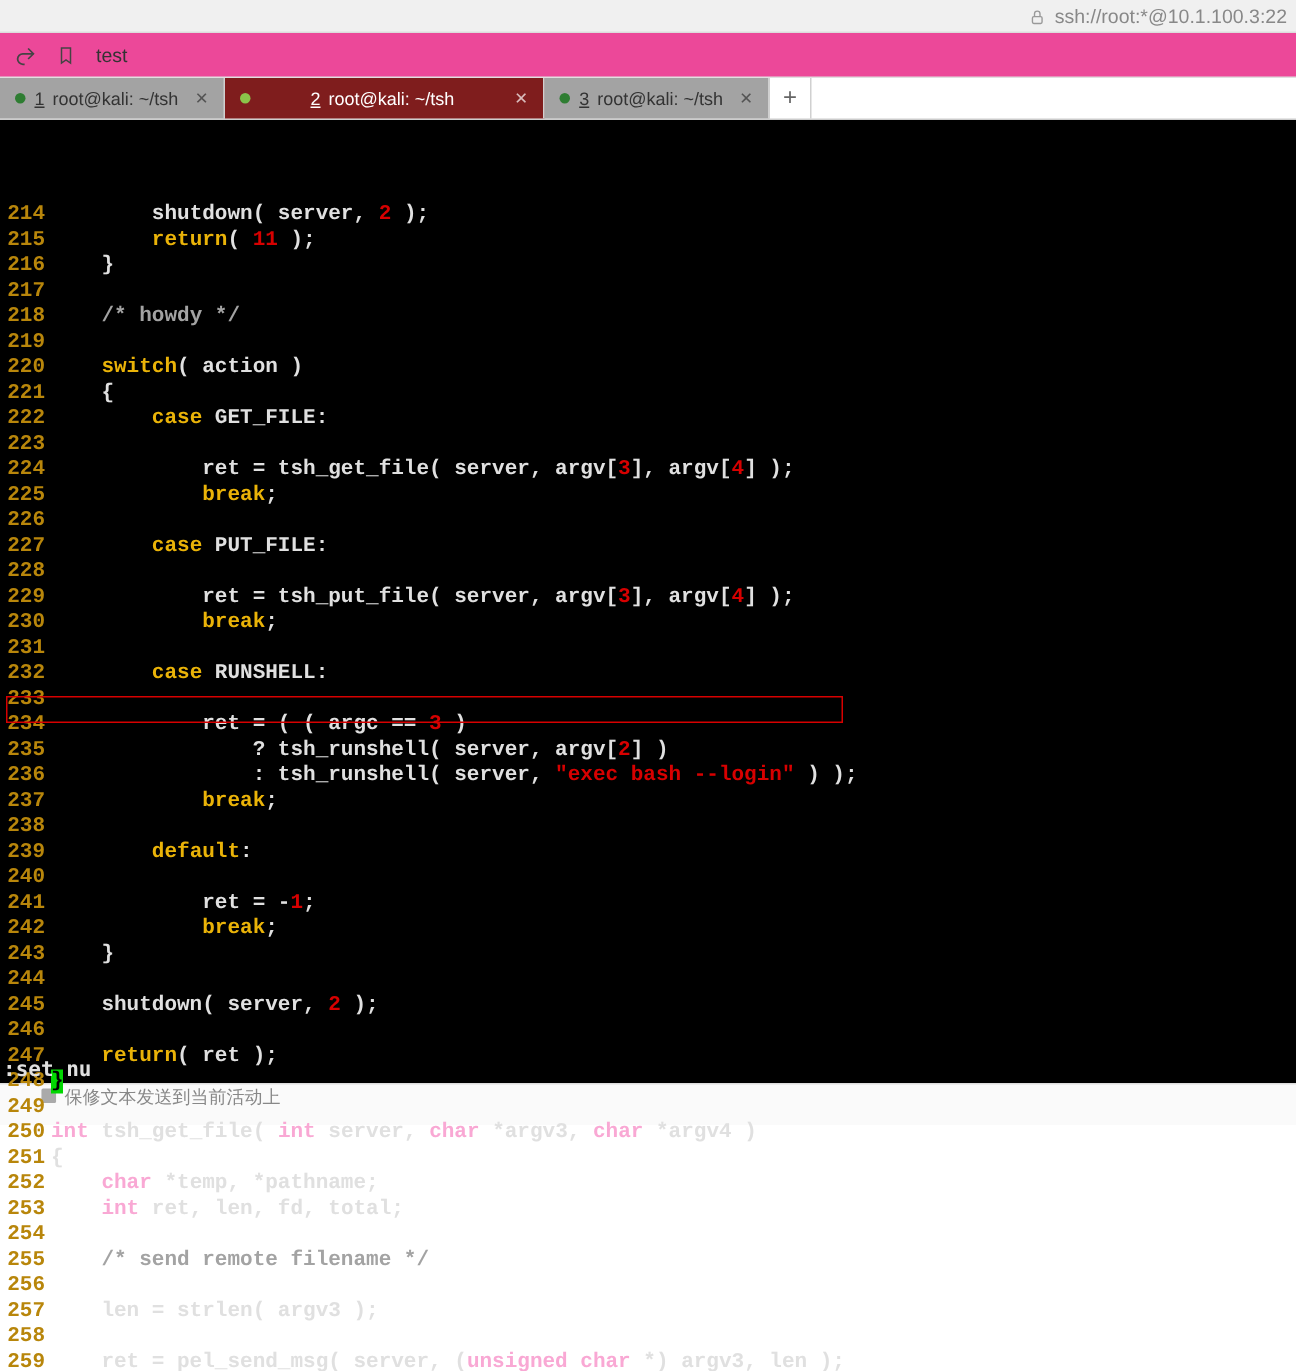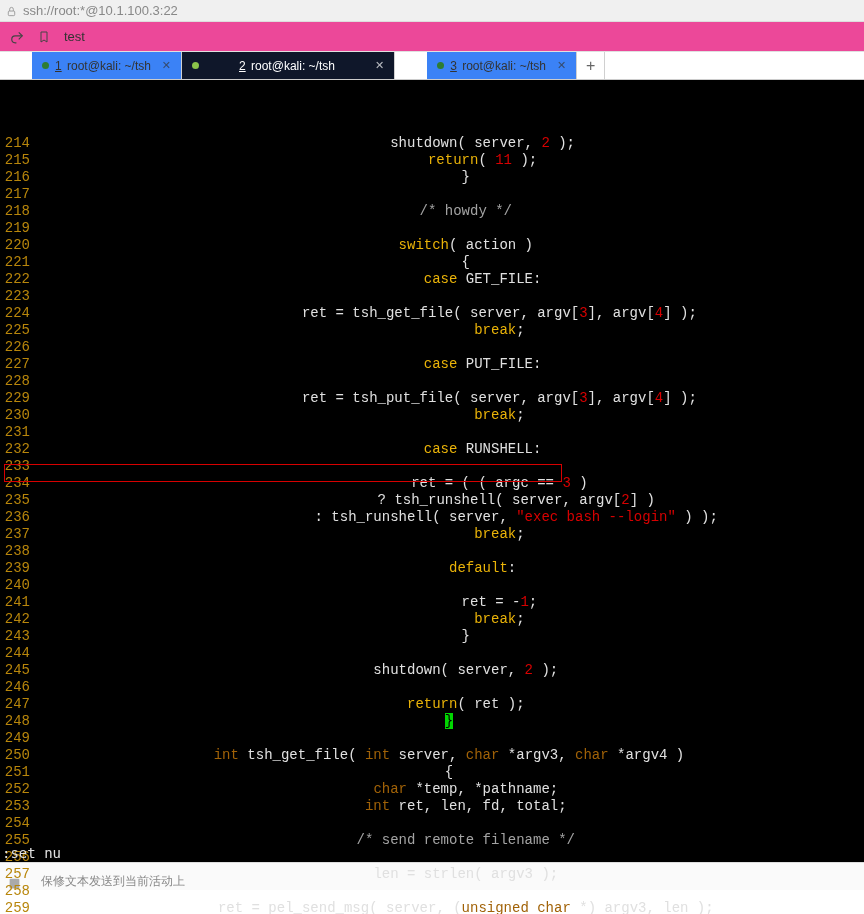--- a/index.html
+++ b/index.html
@@ -20,6 +20,7 @@
   gap: 6px;
   color: #888;
   border-bottom: 1px solid #ddd;
+  justify-content: flex-end;
 }
 .lock-icon { font-size: 12px; color: #999; }
 .toolbar {

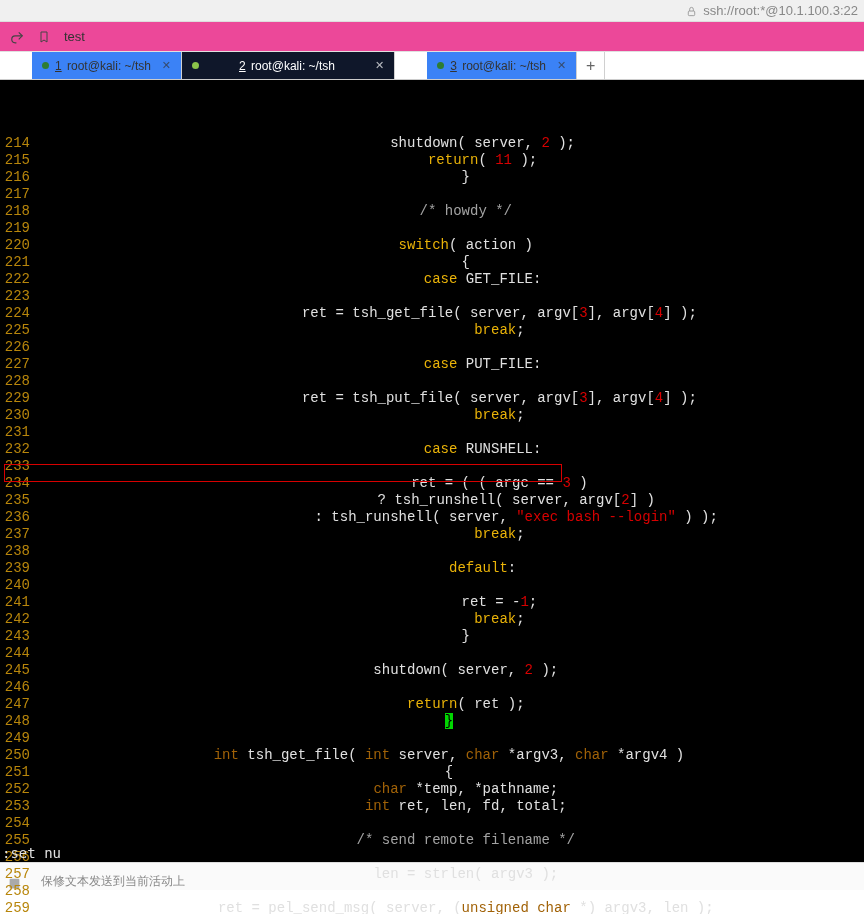--- a/index.html
+++ b/index.html
@@ -51,7 +51,7 @@
   cursor: pointer;
   min-width: 150px;
 }
-.tab.inactive { background: #3b82f6; color: #333; margin-left: 32px; }
+.tab.inactive { background: #a3a3a3; color: #333; }
 .tab.active { background: #0f172a; color: #fff; gap: 40px; }
 .tab .dot { width: 7px; height: 7px; border-radius: 50%; background: #2e7d32; }
 .tab.active .dot { background: #8bc34a; }

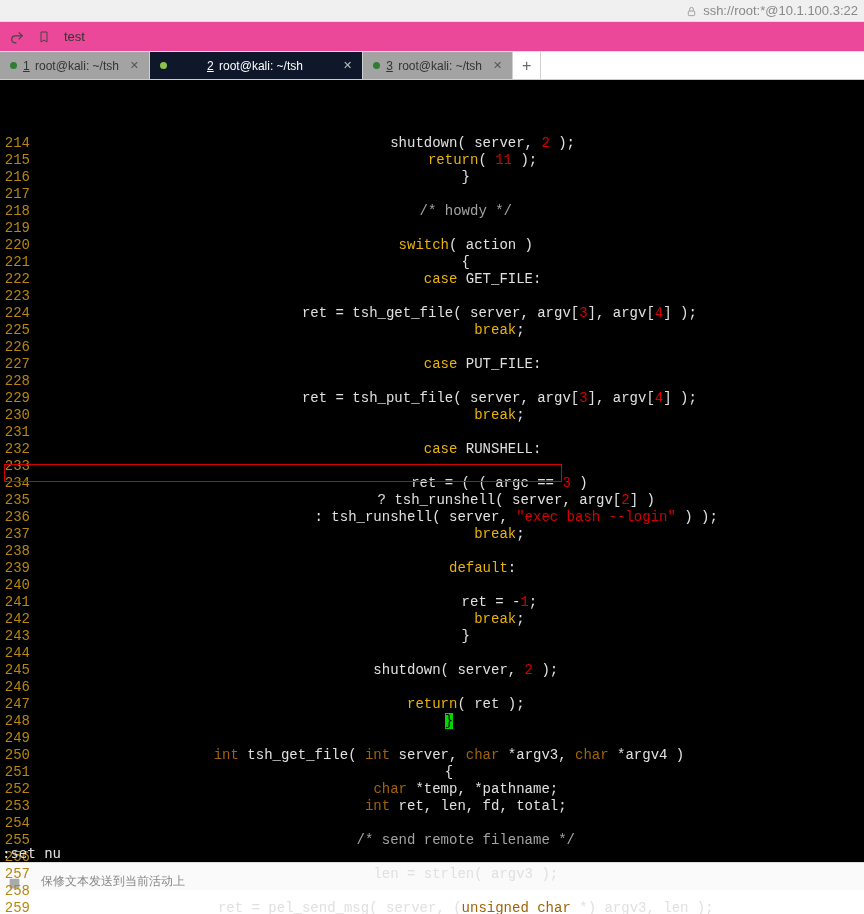--- a/index.html
+++ b/index.html
@@ -52,7 +52,7 @@
   min-width: 150px;
 }
 .tab.inactive { background: #a3a3a3; color: #333; }
-.tab.active { background: #0f172a; color: #fff; gap: 40px; }
+.tab.active { background: #7f1d1d; color: #fff; gap: 40px; }
 .tab .dot { width: 7px; height: 7px; border-radius: 50%; background: #2e7d32; }
 .tab.active .dot { background: #8bc34a; }
 .tab .num { text-decoration: underline; margin-right: 2px; }

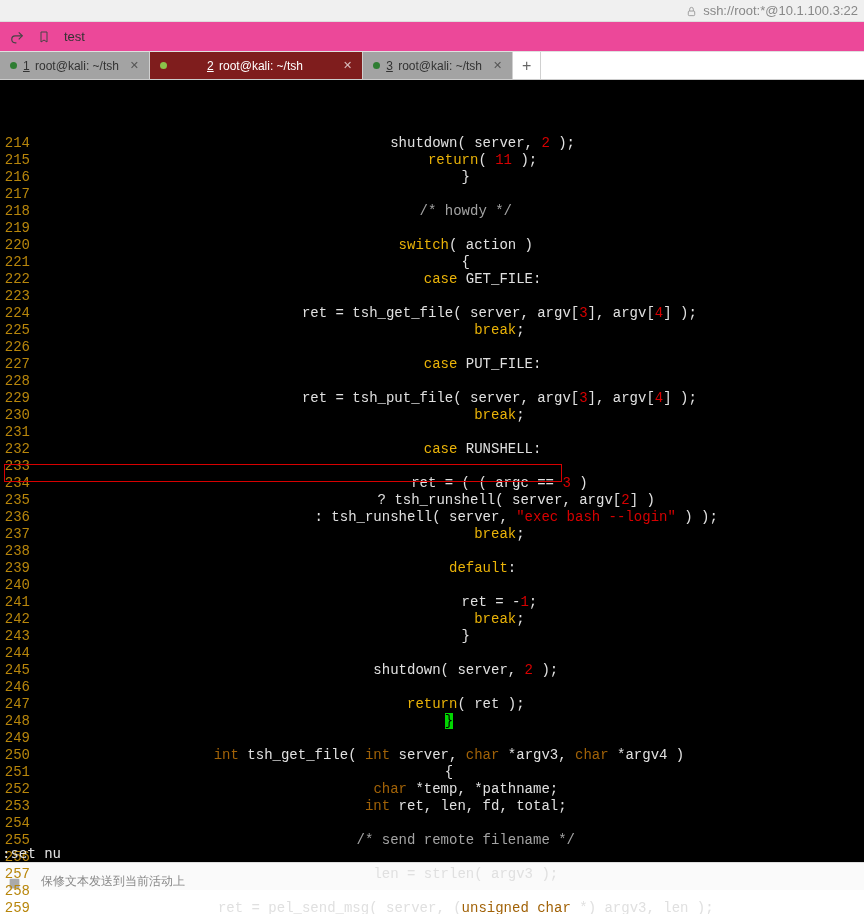--- a/index.html
+++ b/index.html
@@ -73,10 +73,11 @@
   font-family: Consolas, "Courier New", monospace;
   font-size: 14px;
   line-height: 17px;
-  height: 782px;
+  height: 642px;
   padding: 4px 0 0 0;
   position: relative;
   white-space: pre;
+  font-weight: bold;
 }
 .line { display: flex; }
 .ln {

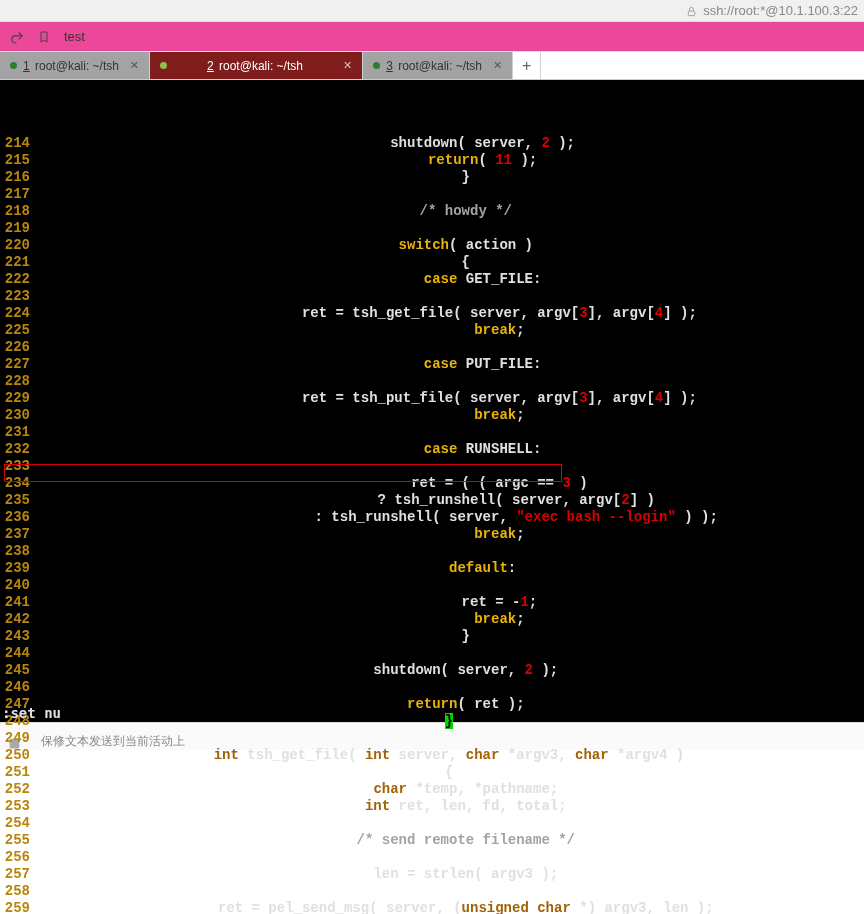--- a/index.html
+++ b/index.html
@@ -87,7 +87,7 @@
   padding-right: 4px;
   flex-shrink: 0;
 }
-.code { flex: 1; text-align: center; }
+.code { flex: 1; }
 .c-white { color: #e0e0e0; }
 .c-yellow { color: #eab308; }
 .c-red { color: #d70000; }

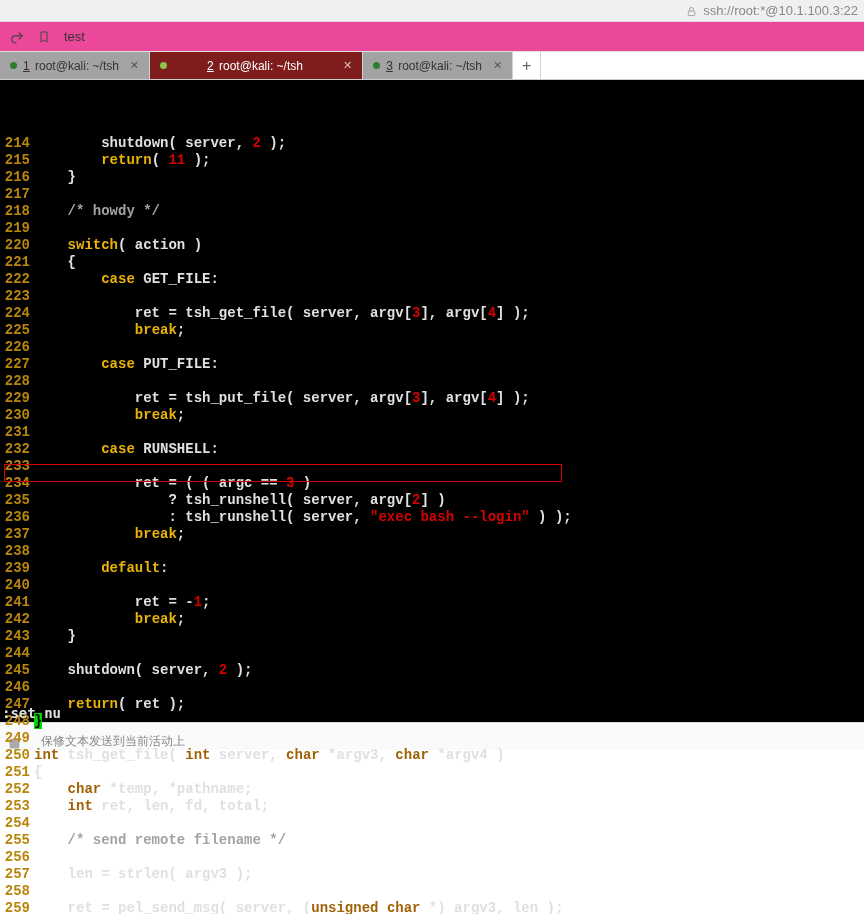--- a/index.html
+++ b/index.html
@@ -116,9 +116,9 @@
   background: #fafafa;
   border-top: 1px solid #ddd;
   display: flex;
-  align-items: flex-end;
-  padding: 0 8px;
-  gap: 20px;
+  align-items: flex-start;
+  padding: 0 26px;
+  gap: 4px;
   color: #888;
   font-size: 12px;
 }

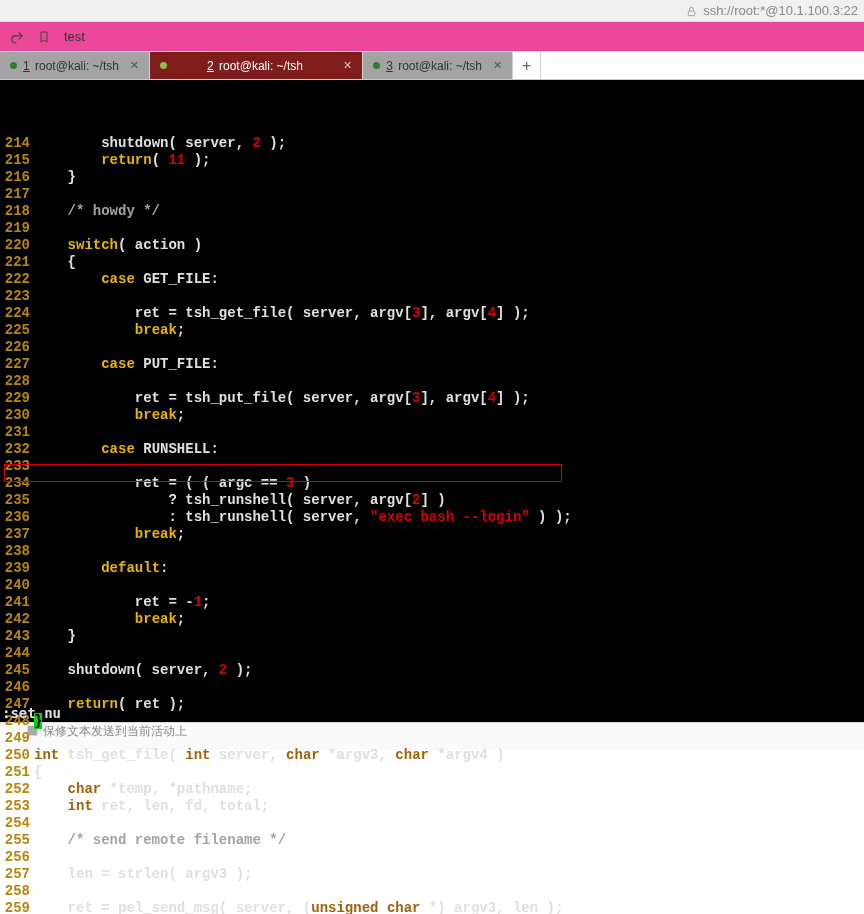--- a/index.html
+++ b/index.html
@@ -92,7 +92,7 @@
 .c-yellow { color: #eab308; }
 .c-red { color: #d70000; }
 .c-blue { color: #a3a3a3; }
-.c-green { color: #a16207; margin-top: 36px; }
+.c-green { color: #f9a8d4; margin-top: 36px; }
 .c-cursor { background: #00d700; color: #000; }
 .highlight-box {
   position: absolute;

